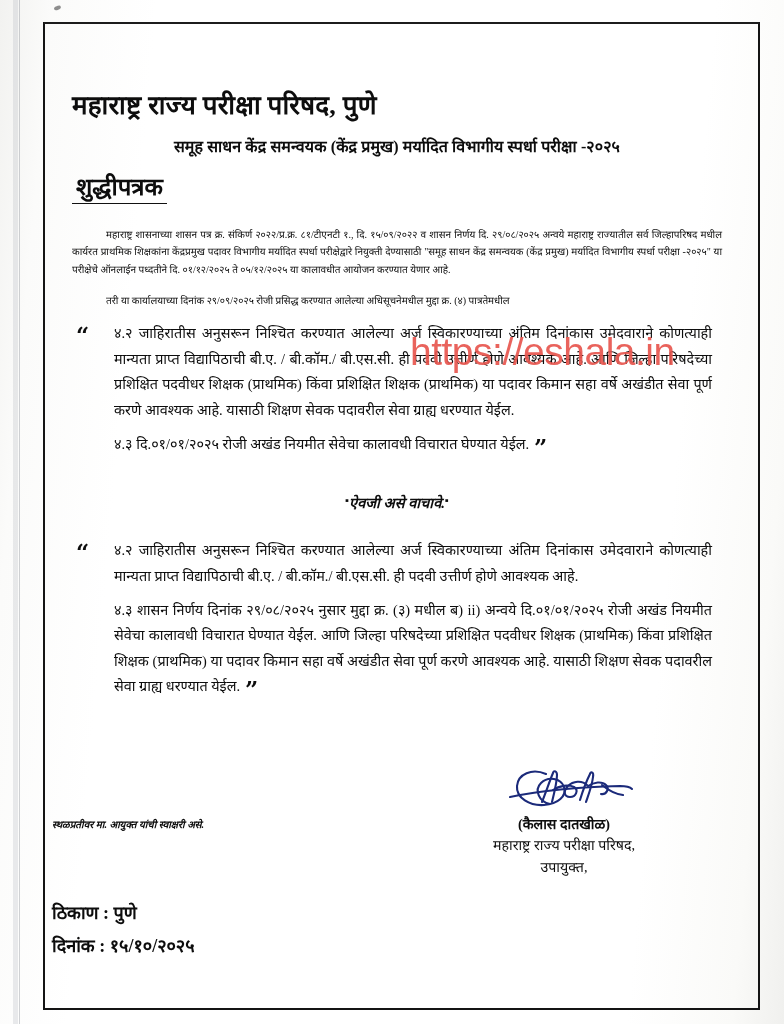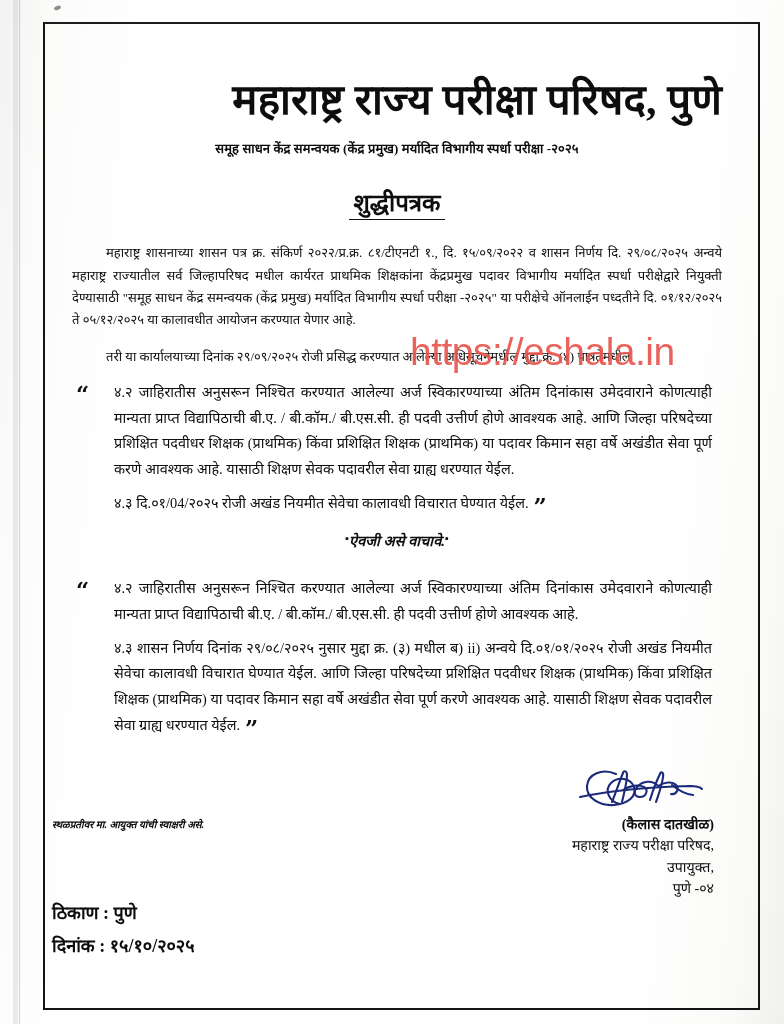--- a/index.html
+++ b/index.html
@@ -73,12 +73,12 @@
   }
 
   .title {
-    text-align: right;
-    font-size: 42px;
+    text-align: left;
+    font-size: 26px;
     font-weight: 700;
     letter-spacing: .2px;
     line-height: 1.25;
-    margin-top: 22px;
+    margin-top: 38px;
     font-family: "Liberation Serif", "DejaVu Serif", serif;
   }
   .subtitle {

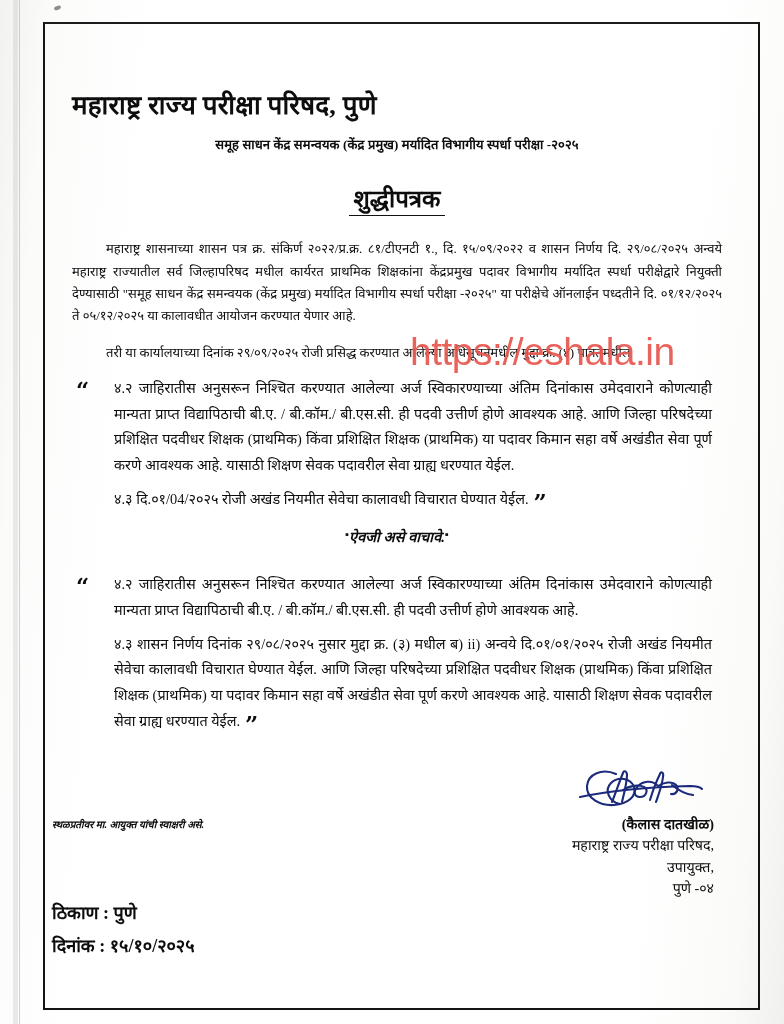--- a/index.html
+++ b/index.html
@@ -83,7 +83,7 @@
   }
   .subtitle {
     text-align: center;
-    font-size: 13px;
+    font-size: 16px;
     font-weight: 700;
     margin-top: 12px;
     letter-spacing: .1px;

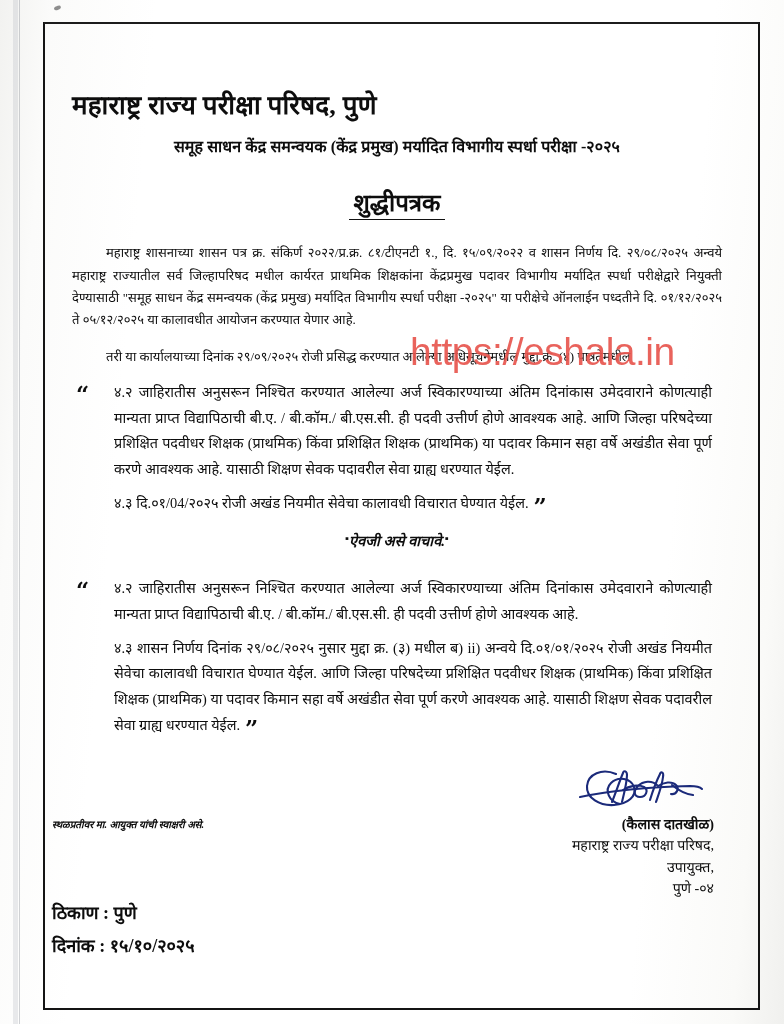--- a/index.html
+++ b/index.html
@@ -89,8 +89,8 @@
     letter-spacing: .1px;
   }
   .corrigendum-wrap {
-    text-align: center;
-    margin-top: 32px;
+    text-align: left;
+    margin-top: 16px;
   }
   .corrigendum {
     display: inline-block;

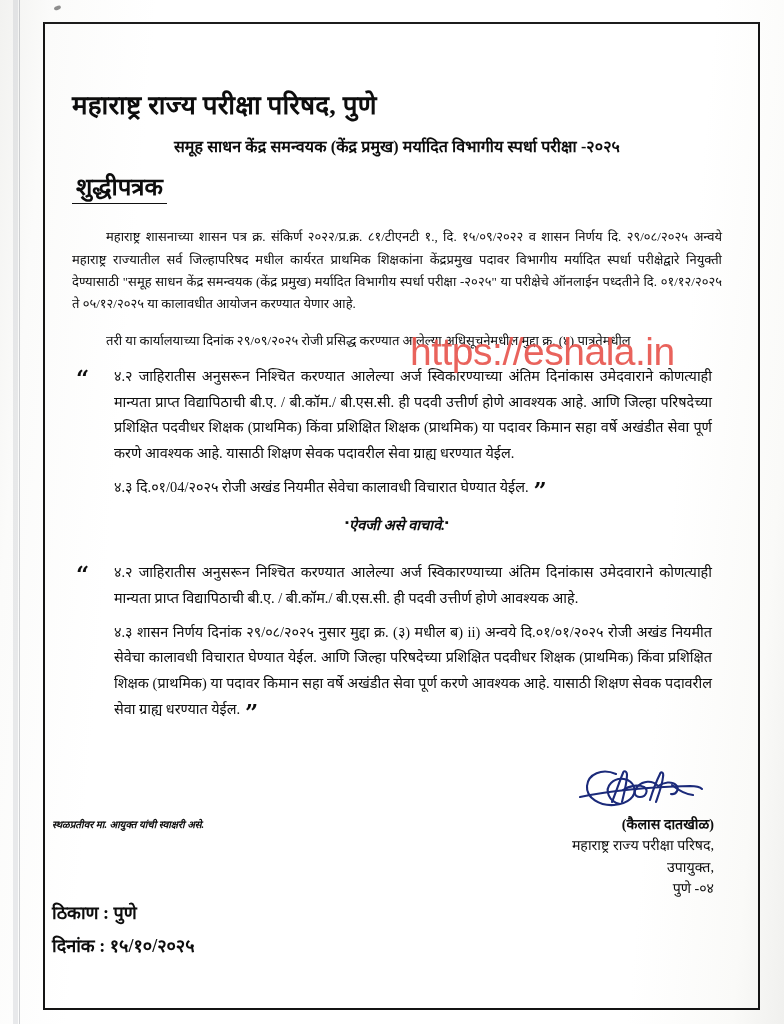--- a/index.html
+++ b/index.html
@@ -102,7 +102,7 @@
   }
 
   p.para {
-    font-size: 13px;
+    font-size: 10px;
     line-height: 1.72;
     text-align: justify;
     text-justify: inter-word;

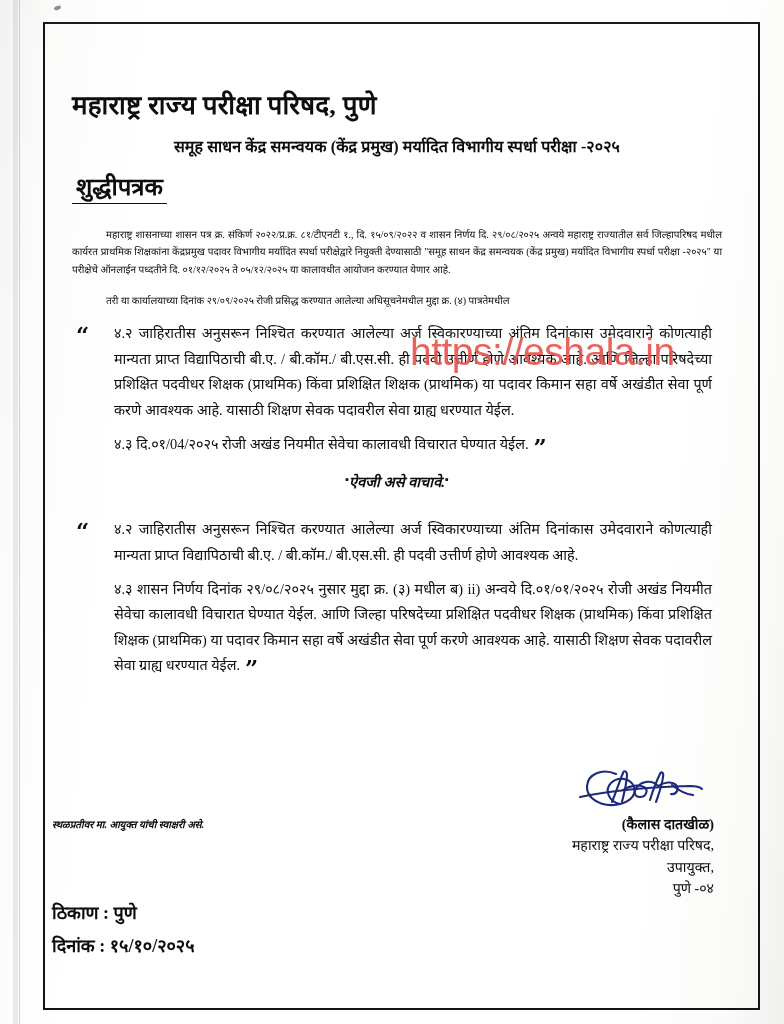--- a/index.html
+++ b/index.html
@@ -236,7 +236,7 @@
     <span class="qmark qmark-open">“</span>
     <p>४.२ जाहिरातीस अनुसरून निश्चित करण्यात आलेल्या अर्ज स्विकारण्याच्या अंतिम दिनांकास उमेदवाराने कोणत्याही मान्यता प्राप्त विद्यापिठाची बी.ए. / बी.कॉम./ बी.एस.सी. ही पदवी उत्तीर्ण होणे आवश्यक आहे. आणि जिल्हा परिषदेच्या प्रशिक्षित पदवीधर शिक्षक (प्राथमिक) किंवा प्रशिक्षित शिक्षक (प्राथमिक) या पदावर किमान सहा वर्षे अखंडीत सेवा पूर्ण करणे आवश्यक आहे. यासाठी शिक्षण सेवक पदावरील सेवा ग्राह्य धरण्यात येईल.</p>
     <p>
-      <span>४.३ दि.०१/04/२०२५ रोजी अखंड नियमीत सेवेचा कालावधी विचारात घेण्यात येईल.</span><span class="qmark qmark-close">”</span>
+      <span>४.३ दि.०१/०१/२०२५ रोजी अखंड नियमीत सेवेचा कालावधी विचारात घेण्यात येईल.</span><span class="qmark qmark-close">”</span>
     </p>
   </div>
 

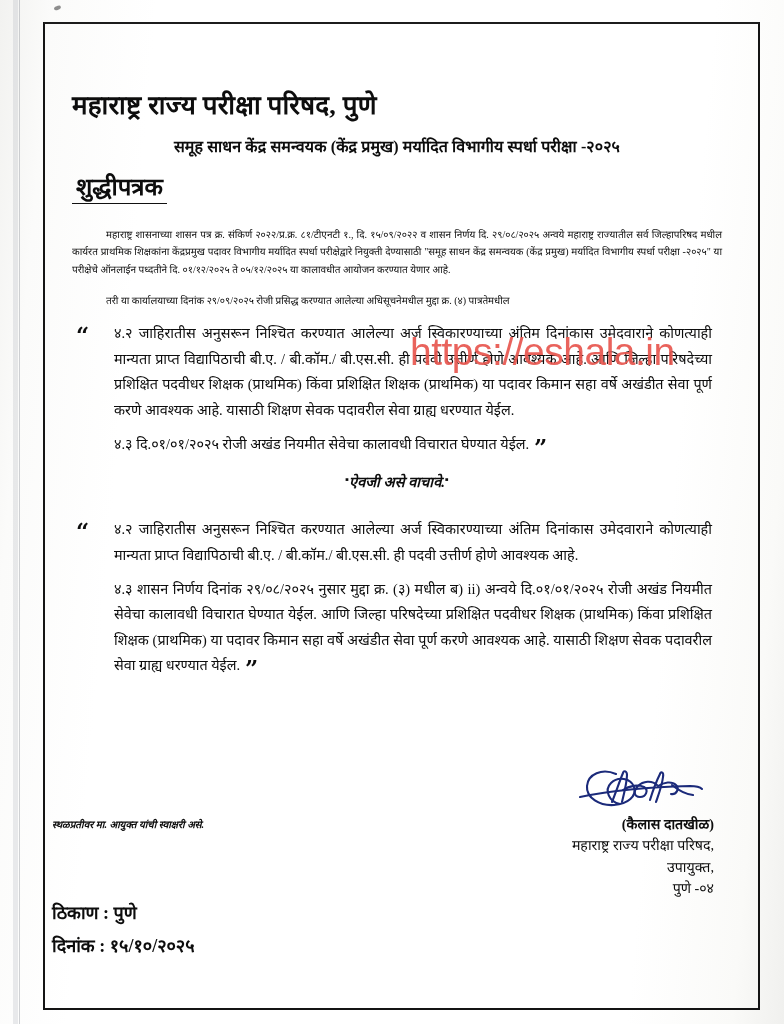--- a/index.html
+++ b/index.html
@@ -143,7 +143,7 @@
 
   .ievji-wrap {
     text-align: center;
-    margin-top: 14px;
+    margin-top: 35px;
     margin-bottom: 26px;
   }
   .ievji {

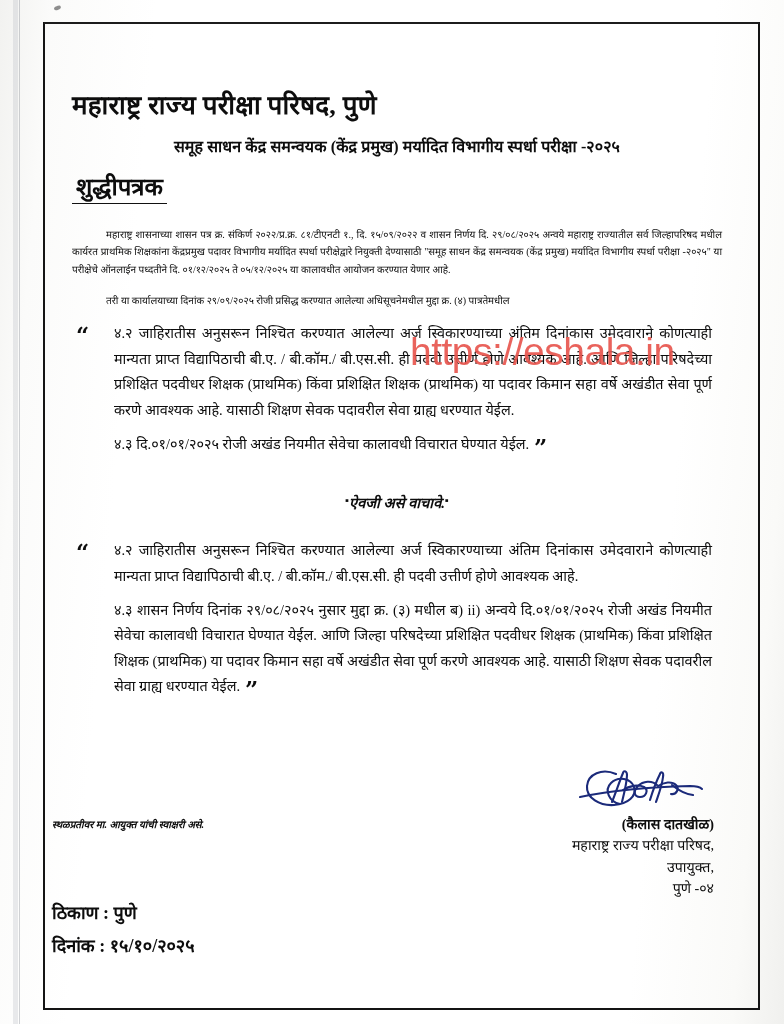--- a/index.html
+++ b/index.html
@@ -163,7 +163,7 @@
     right: 8px;
     top: 712px;
     width: 300px;
-    text-align: right;
+    text-align: center;
   }
   #signature-mark {
     height: 52px;

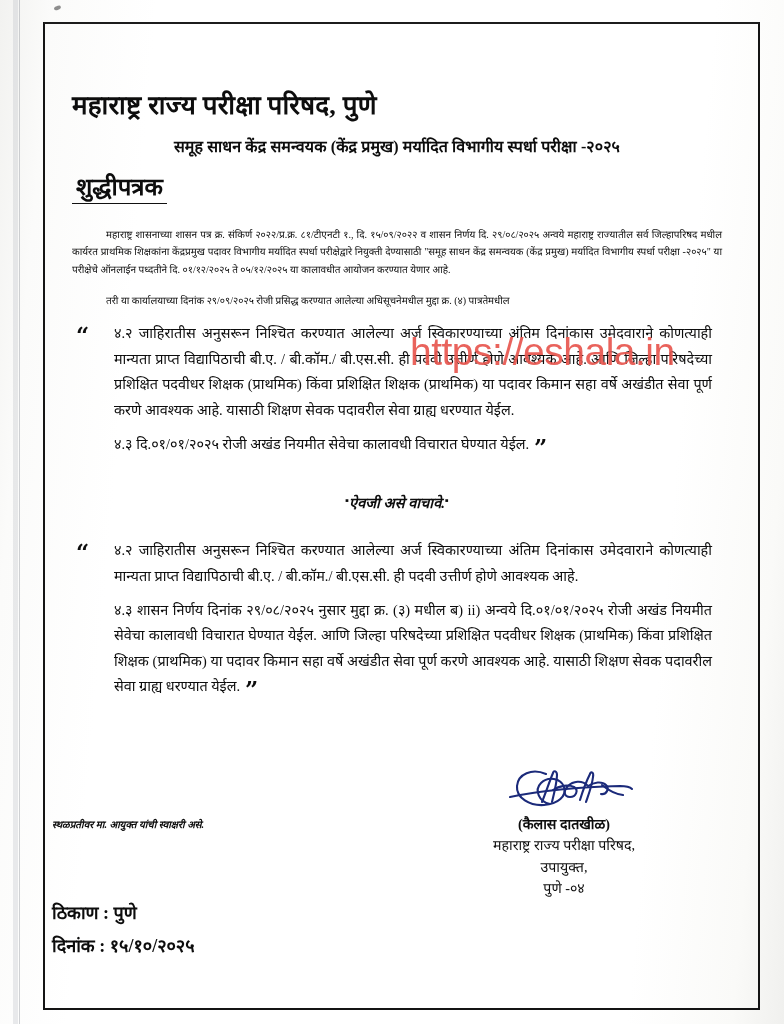--- a/index.html
+++ b/index.html
@@ -271,7 +271,6 @@
     <div class="sig-line sig-name">(कैलास दातखीळ)</div>
     <div class="sig-line">महाराष्ट्र राज्य परीक्षा परिषद,</div>
     <div class="sig-line">उपायुक्त,</div>
-    <div class="sig-line">पुणे -०४</div>
   </div>
 
   <div id="footer-block">

